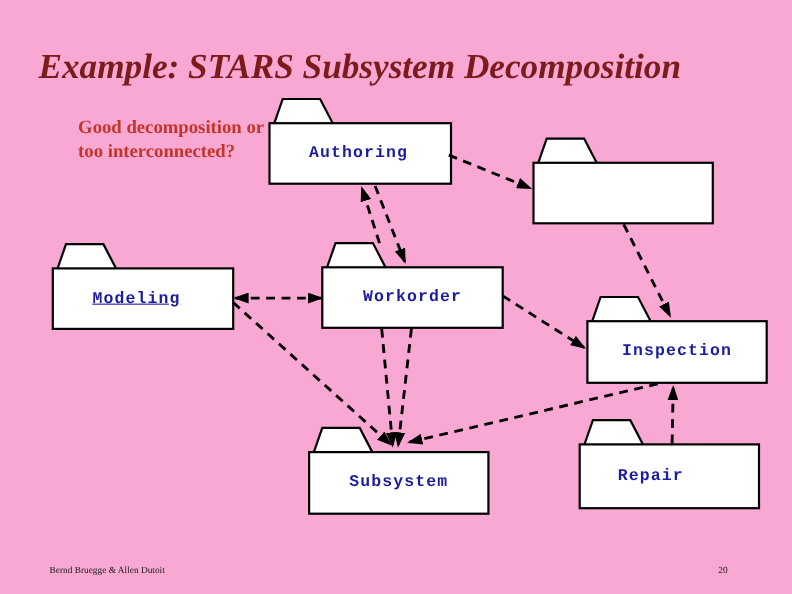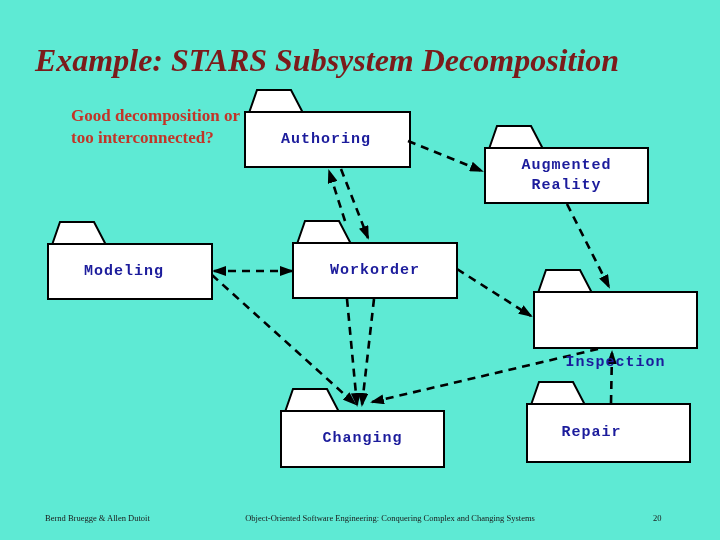--- a/index.html
+++ b/index.html
@@ -7,7 +7,7 @@
     position: relative;
     width: 720px;
     height: 540px;
-    background: #5eead4;
+    background: #f9a8d4;
     overflow: hidden;
     font-family: "Liberation Serif", serif;
   }

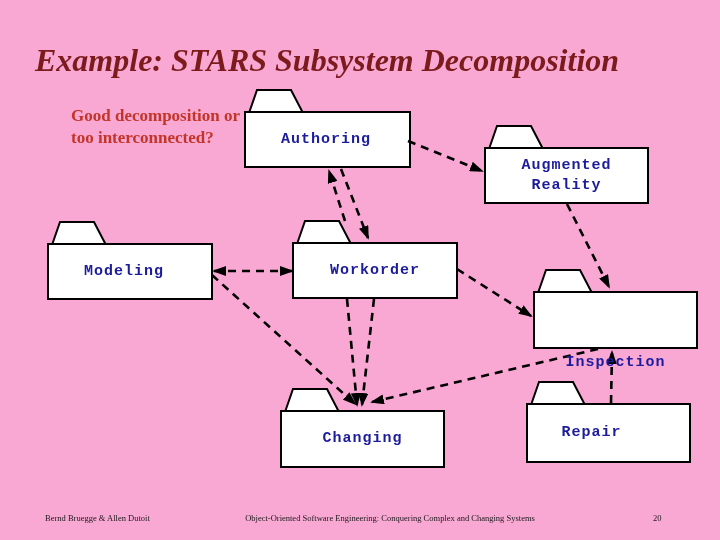--- a/index.html
+++ b/index.html
@@ -131,8 +131,6 @@
   </svg>
 
   <div class="plabel" style="left:245px; top:112px; width:162px; height:55px;">Authoring</div>
-  <div class="plabel" style="left:485px; top:148px; width:163px; height:55px;">Augmented
-Reality</div>
   <div class="plabel" style="left:48px; top:244px; width:152px; height:55px;">Modeling</div>
   <div class="plabel" style="left:293px; top:243px; width:164px; height:55px;">Workorder</div>
   <div class="plabel" style="left:534px; top:292px; width:163px; height:56px;margin-top:43px;">Inspection</div>

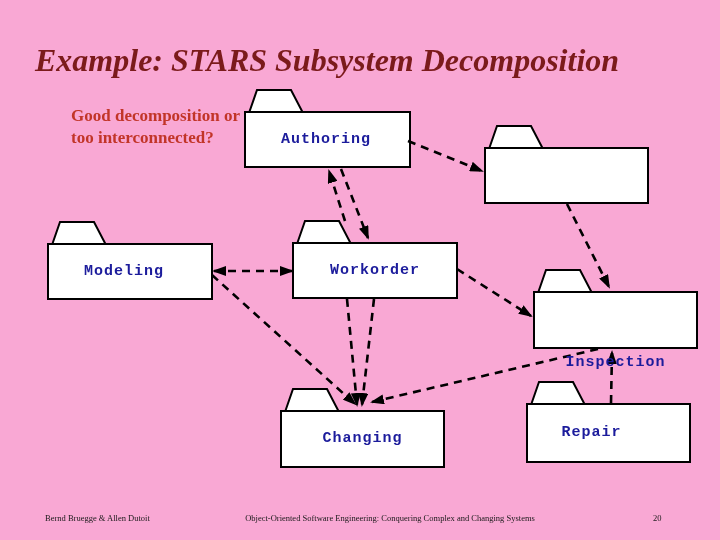--- a/index.html
+++ b/index.html
@@ -131,7 +131,7 @@
   </svg>
 
   <div class="plabel" style="left:245px; top:112px; width:162px; height:55px;">Authoring</div>
-  <div class="plabel" style="left:48px; top:244px; width:152px; height:55px;">Modeling</div>
+  <div class="plabel" style="left:48px; top:244px; width:152px; height:55px;text-decoration:underline;">Modeling</div>
   <div class="plabel" style="left:293px; top:243px; width:164px; height:55px;">Workorder</div>
   <div class="plabel" style="left:534px; top:292px; width:163px; height:56px;margin-top:43px;">Inspection</div>
   <div class="plabel" style="left:281px; top:411px; width:163px; height:56px;">Changing</div>

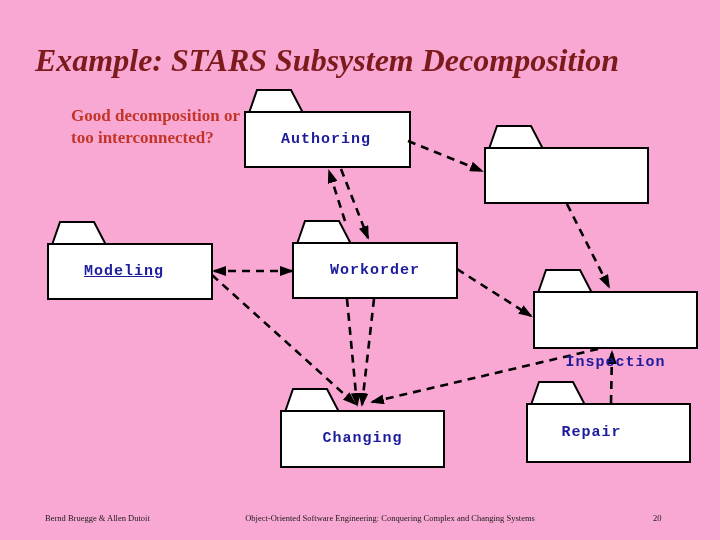--- a/index.html
+++ b/index.html
@@ -133,7 +133,7 @@
   <div class="plabel" style="left:245px; top:112px; width:162px; height:55px;">Authoring</div>
   <div class="plabel" style="left:48px; top:244px; width:152px; height:55px;text-decoration:underline;">Modeling</div>
   <div class="plabel" style="left:293px; top:243px; width:164px; height:55px;">Workorder</div>
-  <div class="plabel" style="left:534px; top:292px; width:163px; height:56px;margin-top:43px;">Inspection</div>
+  <div class="plabel" style="left:534px; top:292px; width:163px; height:56px;">Inspection</div>
   <div class="plabel" style="left:281px; top:411px; width:163px; height:56px;">Changing</div>
   <div class="plabel" style="left:527px; top:404px; width:129px; height:58px;">Repair</div>
 

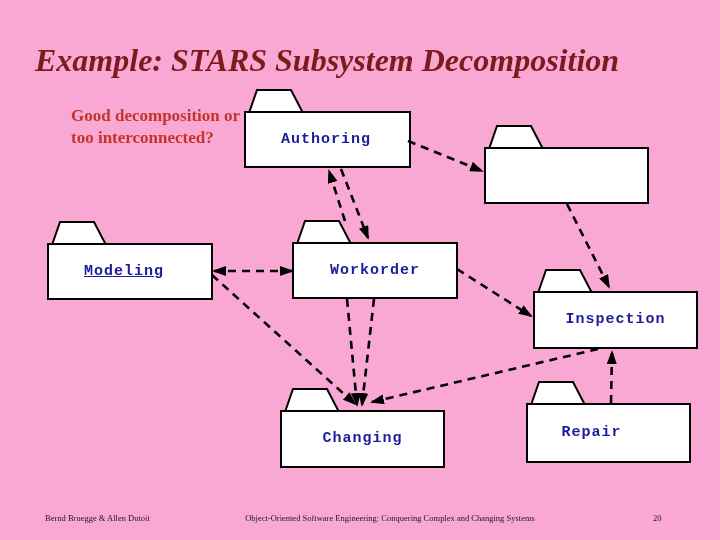--- a/index.html
+++ b/index.html
@@ -134,7 +134,7 @@
   <div class="plabel" style="left:48px; top:244px; width:152px; height:55px;text-decoration:underline;">Modeling</div>
   <div class="plabel" style="left:293px; top:243px; width:164px; height:55px;">Workorder</div>
   <div class="plabel" style="left:534px; top:292px; width:163px; height:56px;">Inspection</div>
-  <div class="plabel" style="left:281px; top:411px; width:163px; height:56px;">Changing</div>
+  <div class="plabel" style="left:281px; top:411px; width:163px; height:56px;">Subsystem</div>
   <div class="plabel" style="left:527px; top:404px; width:129px; height:58px;">Repair</div>
 
   <div class="footer-item footer-left">Bernd Bruegge &amp; Allen Dutoit</div>

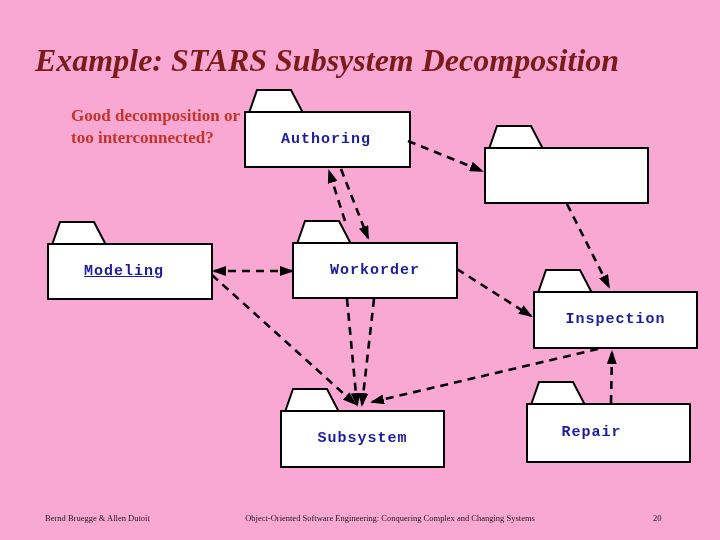--- a/index.html
+++ b/index.html
@@ -138,7 +138,6 @@
   <div class="plabel" style="left:527px; top:404px; width:129px; height:58px;">Repair</div>
 
   <div class="footer-item footer-left">Bernd Bruegge &amp; Allen Dutoit</div>
-  <div class="footer-item footer-center">Object-Oriented Software Engineering: Conquering Complex and Changing Systems</div>
   <div class="footer-item footer-right">20</div>
 
 </div>

